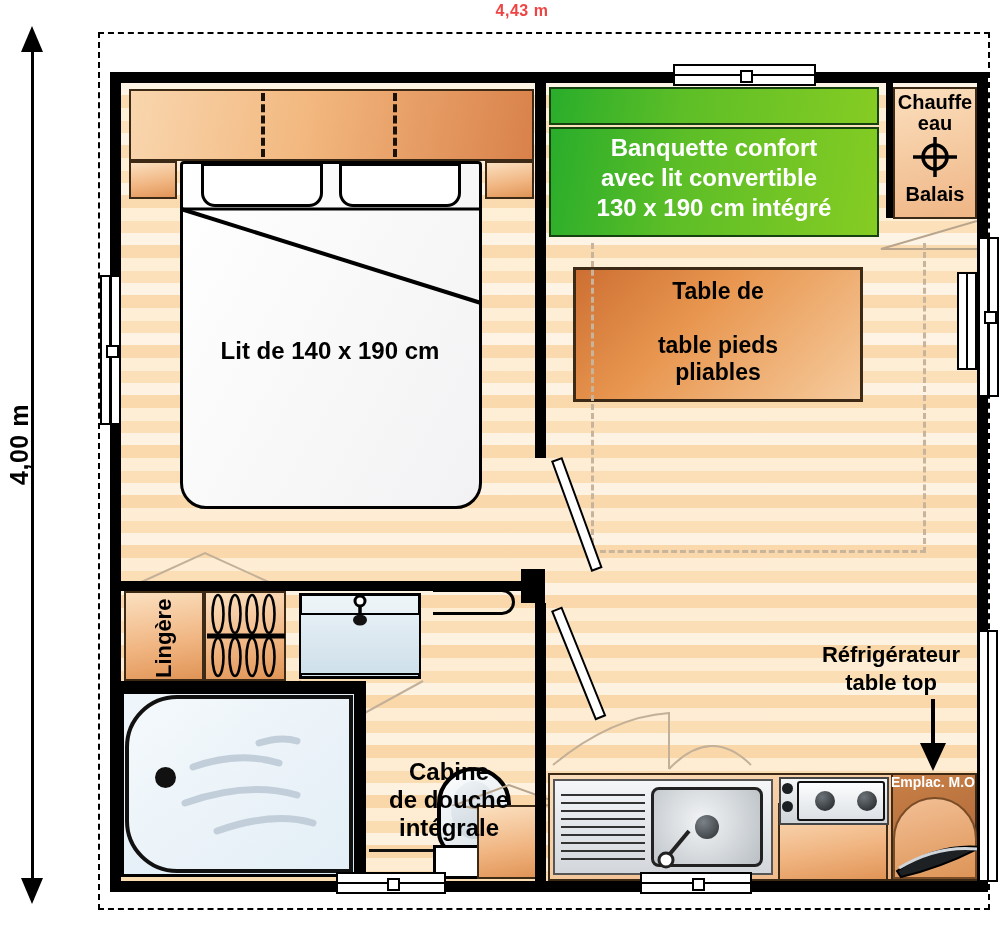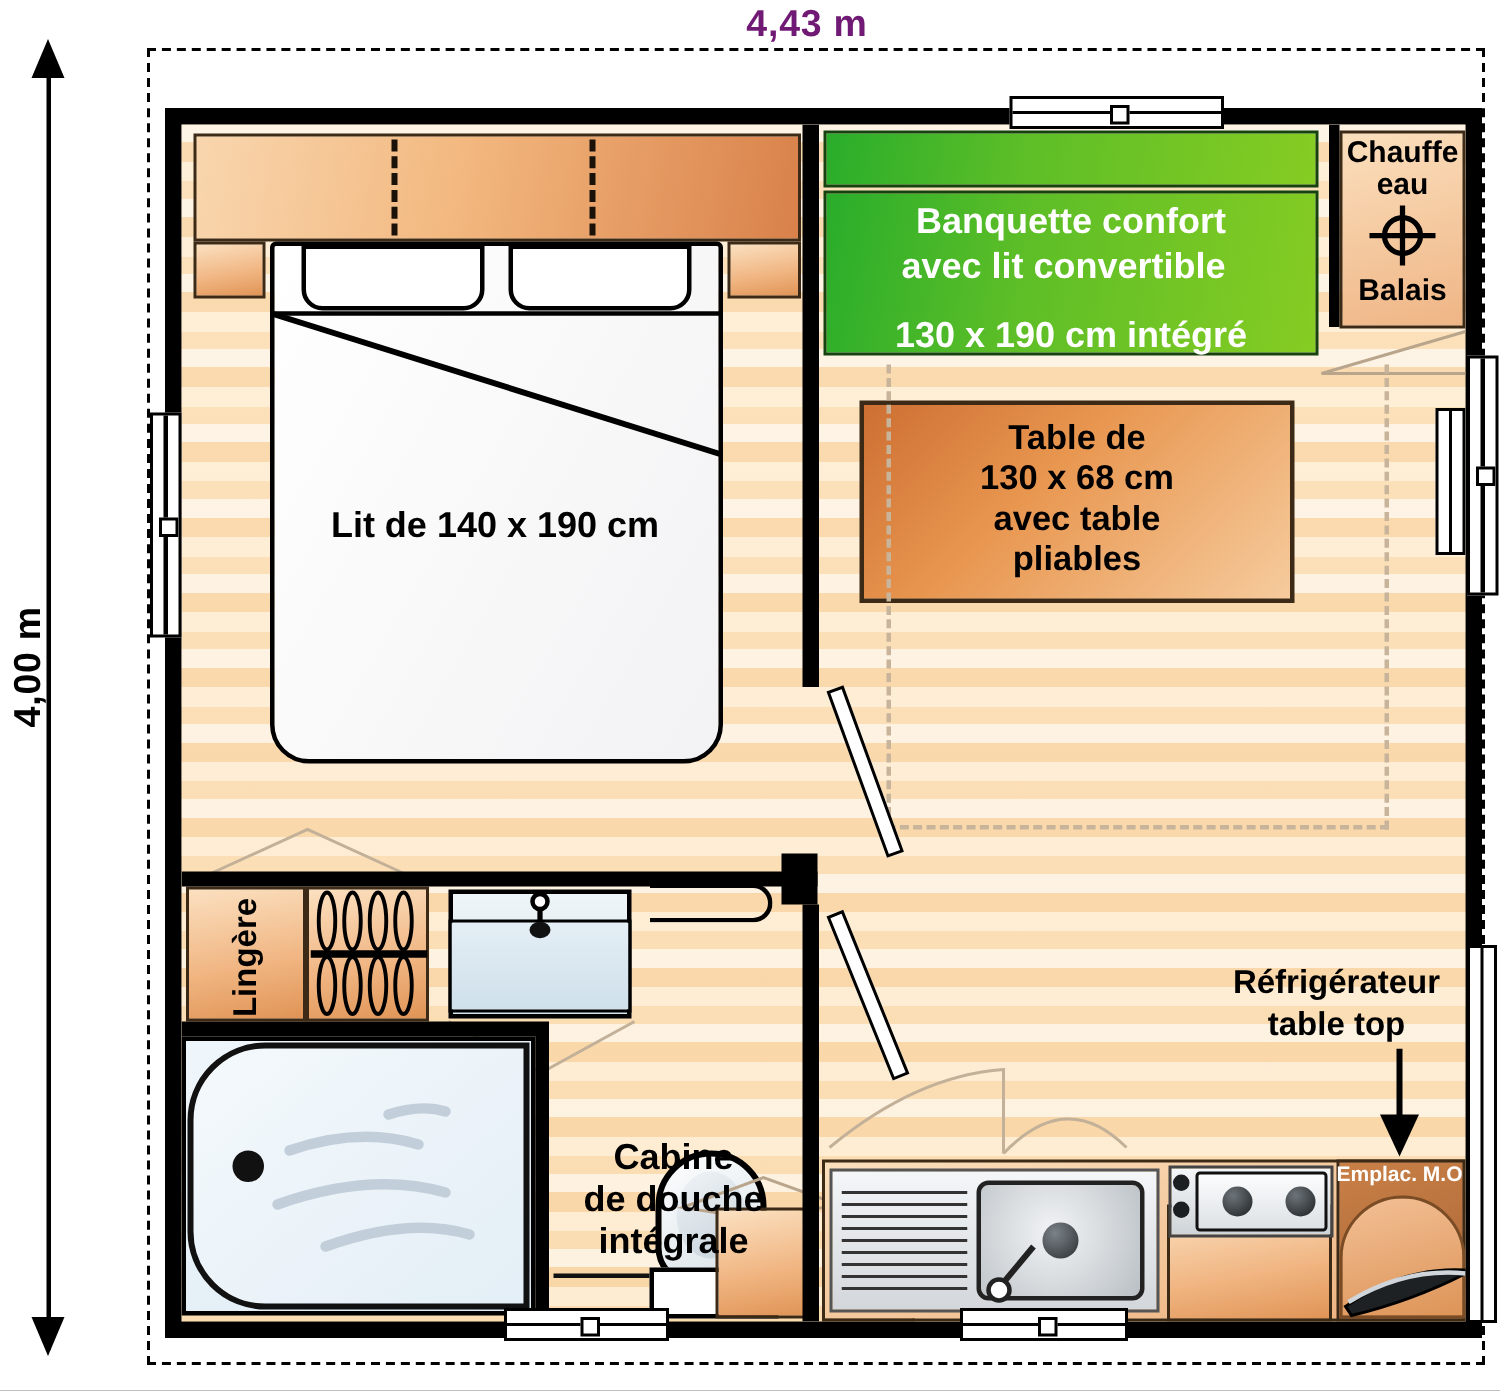--- a/index.html
+++ b/index.html
@@ -9,8 +9,8 @@
   #stage{position:absolute;left:0;top:0;width:1000px;height:927px;}
 
   
-  .dim-top{position:absolute;left:448px;top:2px;width:180px;text-align:center;
-    font-size:25px;font-weight:bold;color:#701a75;letter-spacing:.5px;}
+  .dim-top{position:absolute;left:432px;top:2px;width:180px;text-align:center;
+    font-size:16px;font-weight:bold;color:#ef4444;letter-spacing:.5px;}
   .dim-left{position:absolute;left:-76px;top:430px;width:190px;text-align:center;
     font-size:25px;font-weight:bold;color:#000;transform:rotate(-90deg);letter-spacing:.5px;}
 

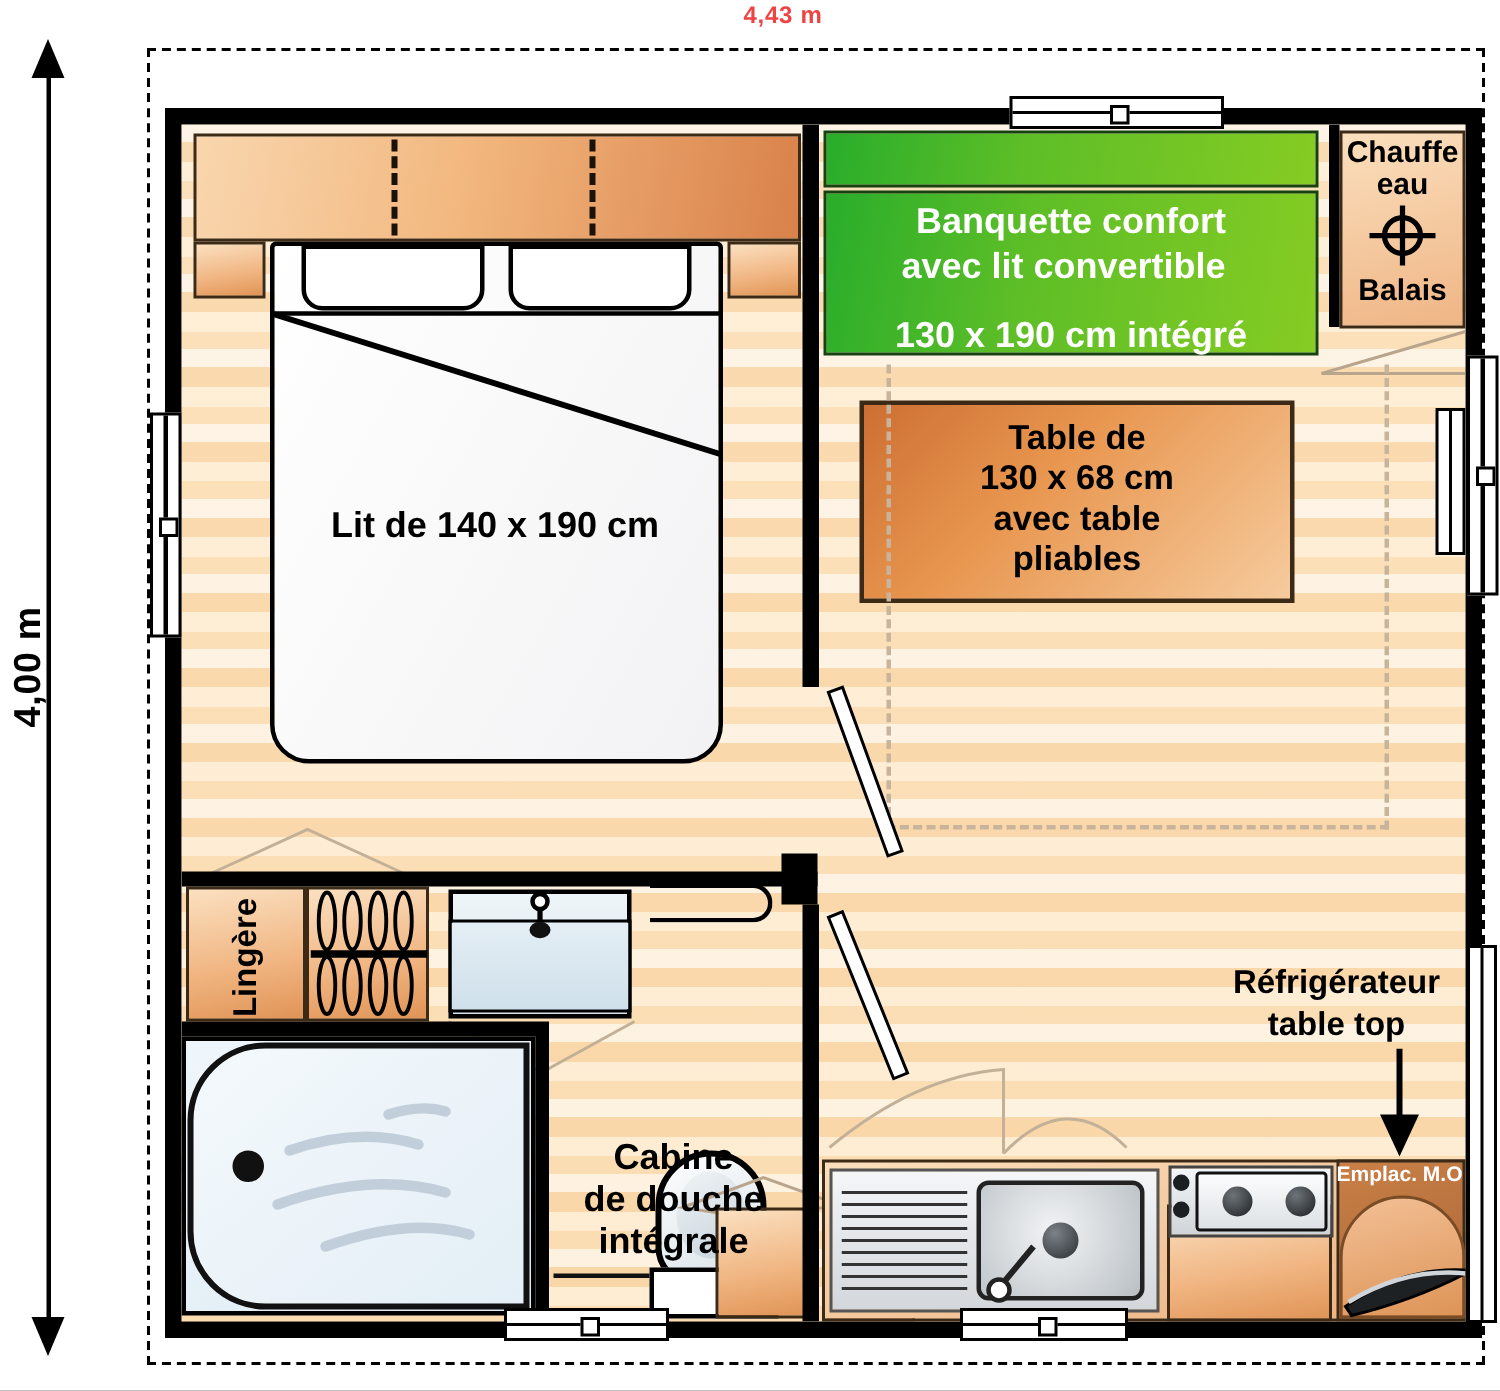--- a/index.html
+++ b/index.html
@@ -108,7 +108,7 @@
     <div class="fx grad-green" style="left:428px;top:44px;width:330px;height:110px;border:2px solid #15420e;"></div>
     <div class="lbl lbl-w" style="left:428px;top:52px;width:330px;font-size:24px;">Banquette confort</div>
     <div class="lbl lbl-w" style="left:428px;top:82px;width:320px;font-size:24px;">avec lit convertible</div>
-    <div class="lbl lbl-w" style="left:424px;top:112px;width:338px;font-size:24px;margin-top:16px;">130 x 190 cm intégré</div>
+    <div class="lbl lbl-w" style="left:424px;top:112px;width:338px;font-size:24px;">130 x 190 cm intégré</div>
 
     <div class="fx" style="left:772px;top:4px;width:84px;height:132px;
                 background:linear-gradient(165deg,#fbdfbd,#efb585);border:2px solid #3c2a17;"></div>

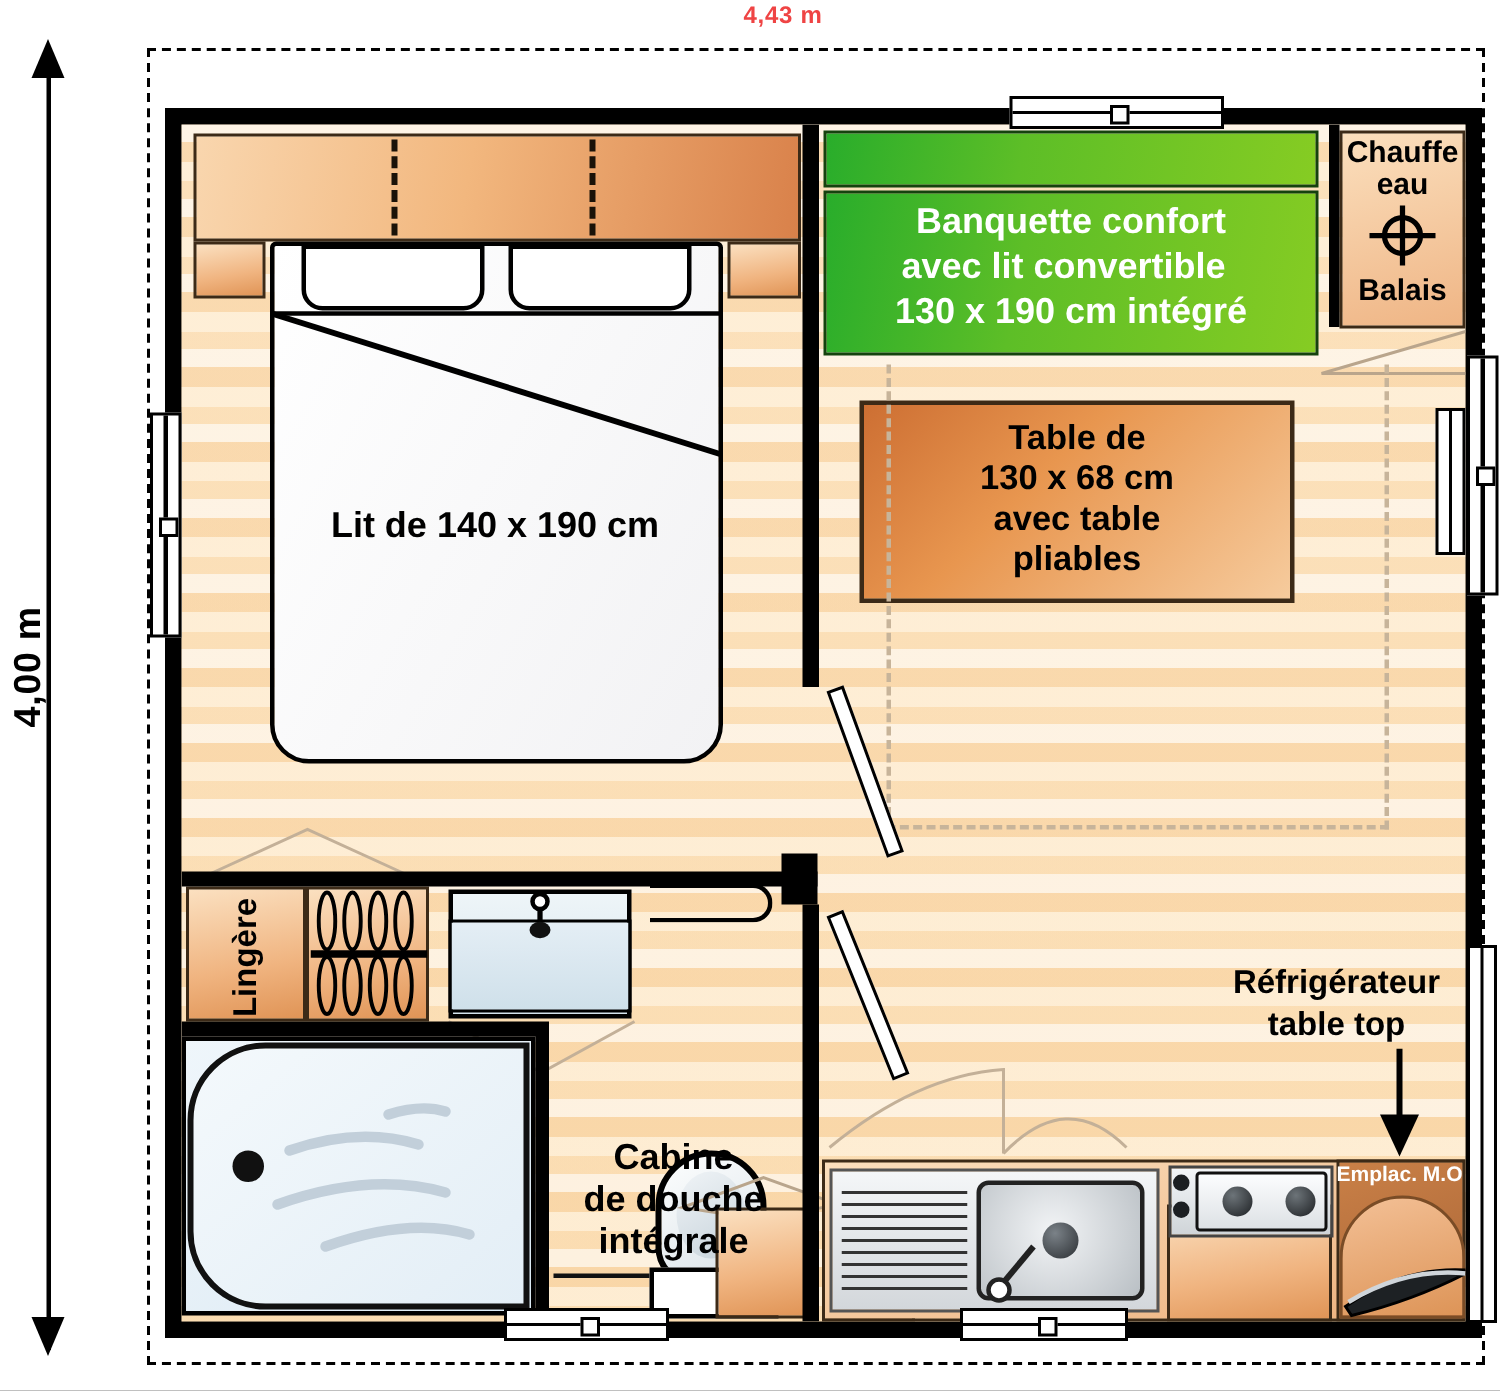--- a/index.html
+++ b/index.html
@@ -128,7 +128,6 @@
                 background:linear-gradient(135deg,#cd6f33 0%,#e8964f 40%,#f6cb9d 100%);
                 border:3px solid #3c2a17;"></div>
     <div class="lbl" style="left:452px;top:196px;width:290px;font-size:23px;text-align:center;">Table de</div>
-    <div class="lbl" style="left:452px;top:223px;width:290px;font-size:23px;">130 x 68 cm</div>
     <div class="lbl" style="left:452px;top:250px;width:290px;font-size:23px;">avec table</div>
     <div class="lbl" style="left:452px;top:277px;width:290px;font-size:23px;">pliables</div>
 

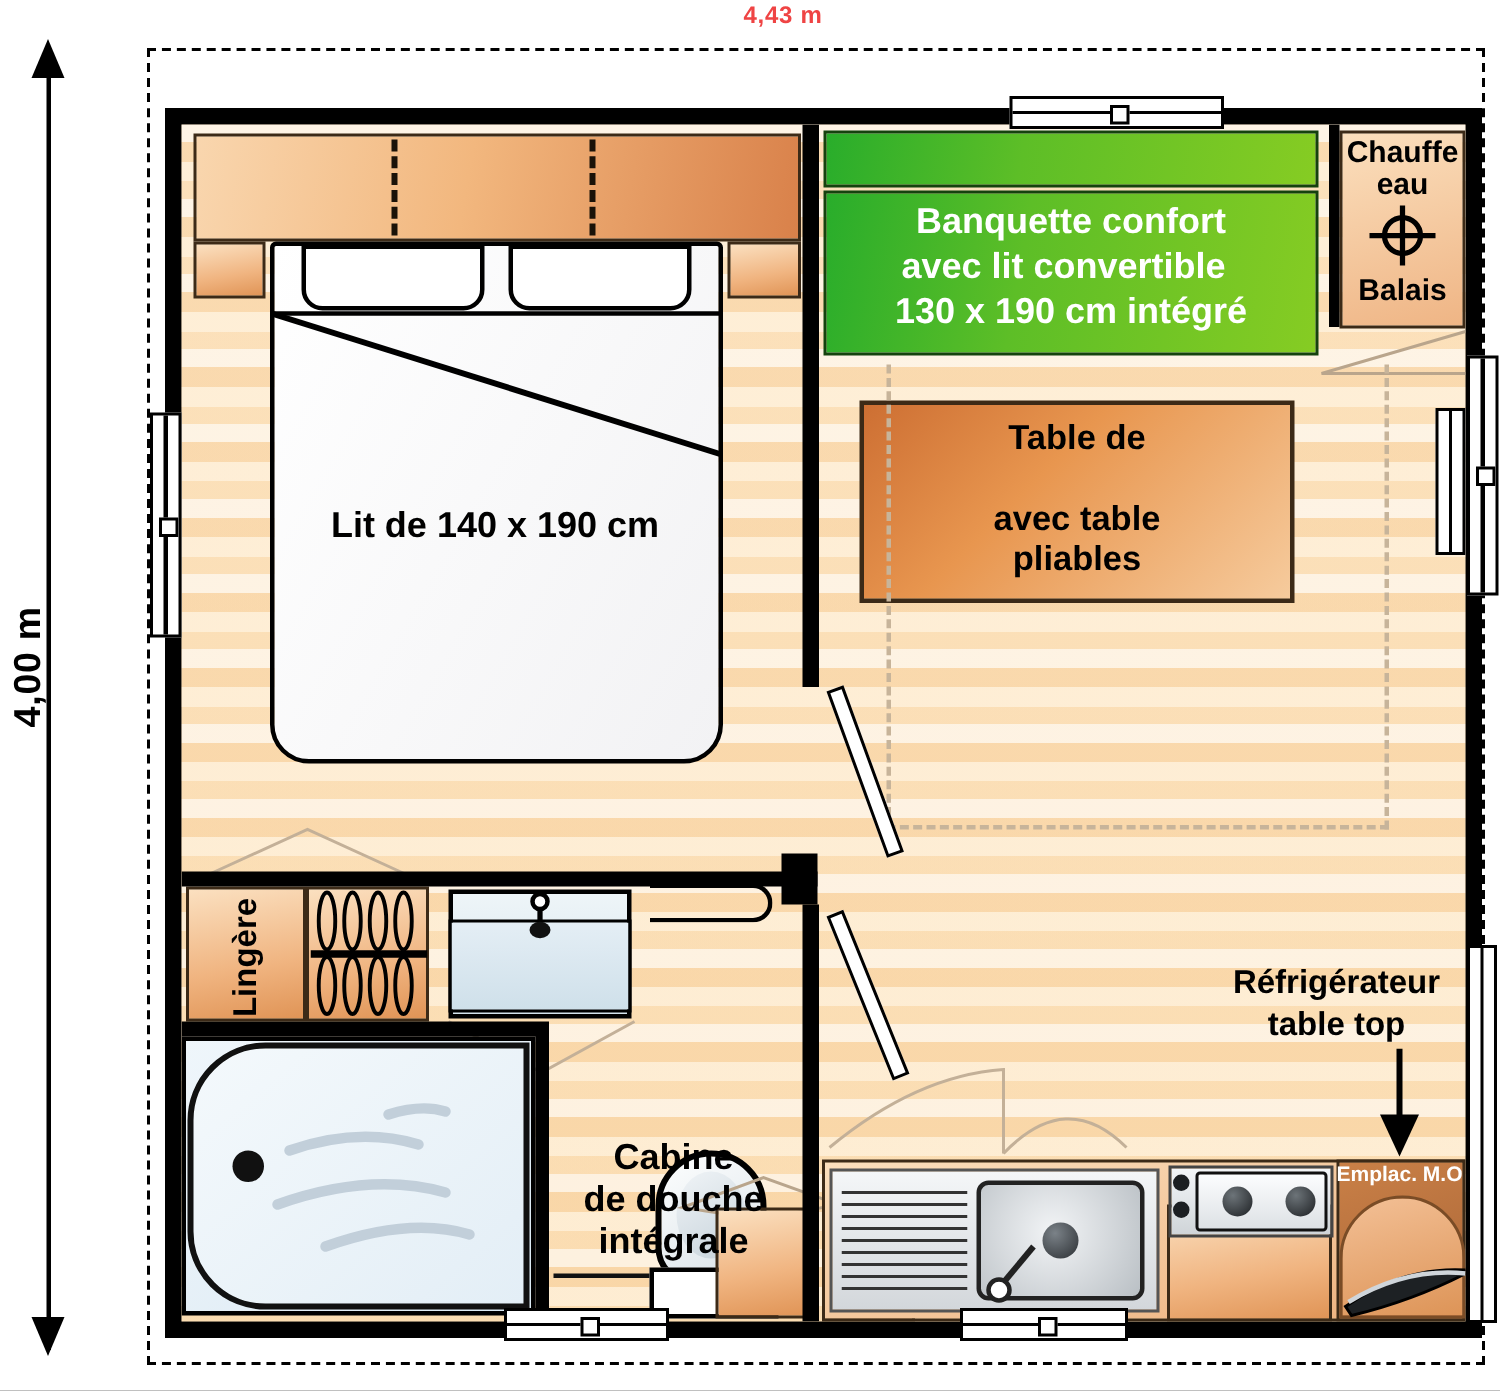--- a/index.html
+++ b/index.html
@@ -128,7 +128,7 @@
                 background:linear-gradient(135deg,#cd6f33 0%,#e8964f 40%,#f6cb9d 100%);
                 border:3px solid #3c2a17;"></div>
     <div class="lbl" style="left:452px;top:196px;width:290px;font-size:23px;text-align:center;">Table de</div>
-    <div class="lbl" style="left:452px;top:250px;width:290px;font-size:23px;">avec table</div>
+    <div class="lbl" style="left:452px;top:250px;width:290px;font-size:23px;">table pieds</div>
     <div class="lbl" style="left:452px;top:277px;width:290px;font-size:23px;">pliables</div>
 
     <div class="fx" style="left:470px;top:160px;width:335px;height:310px;

